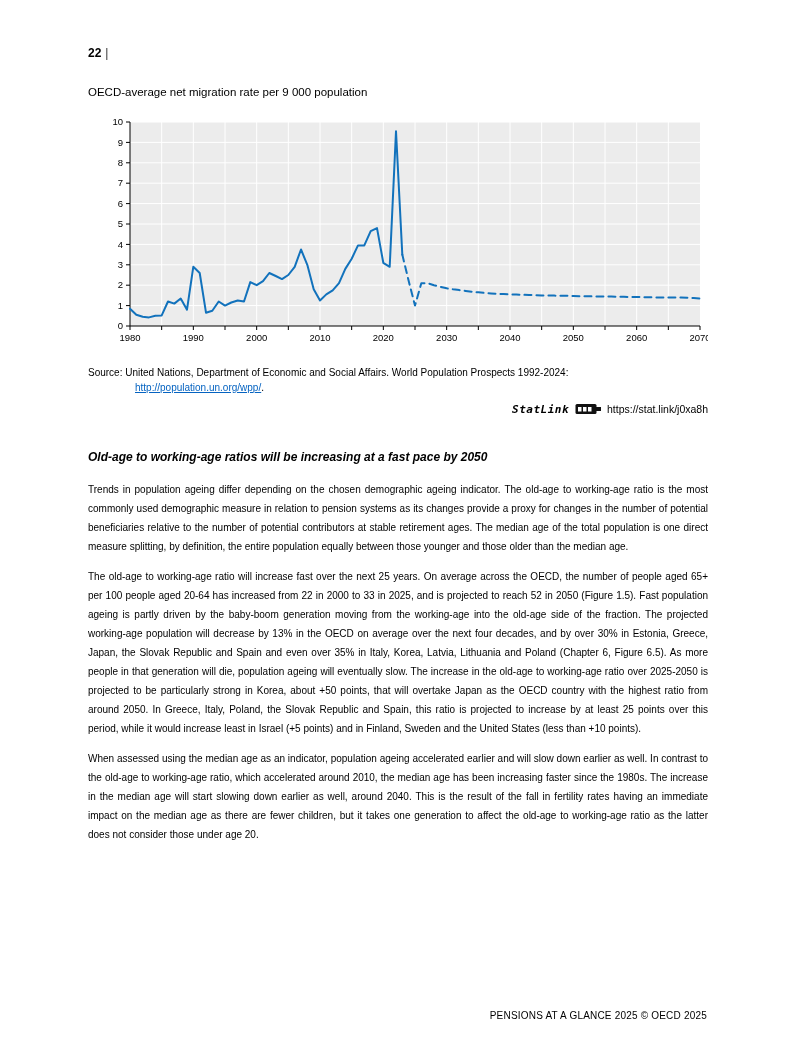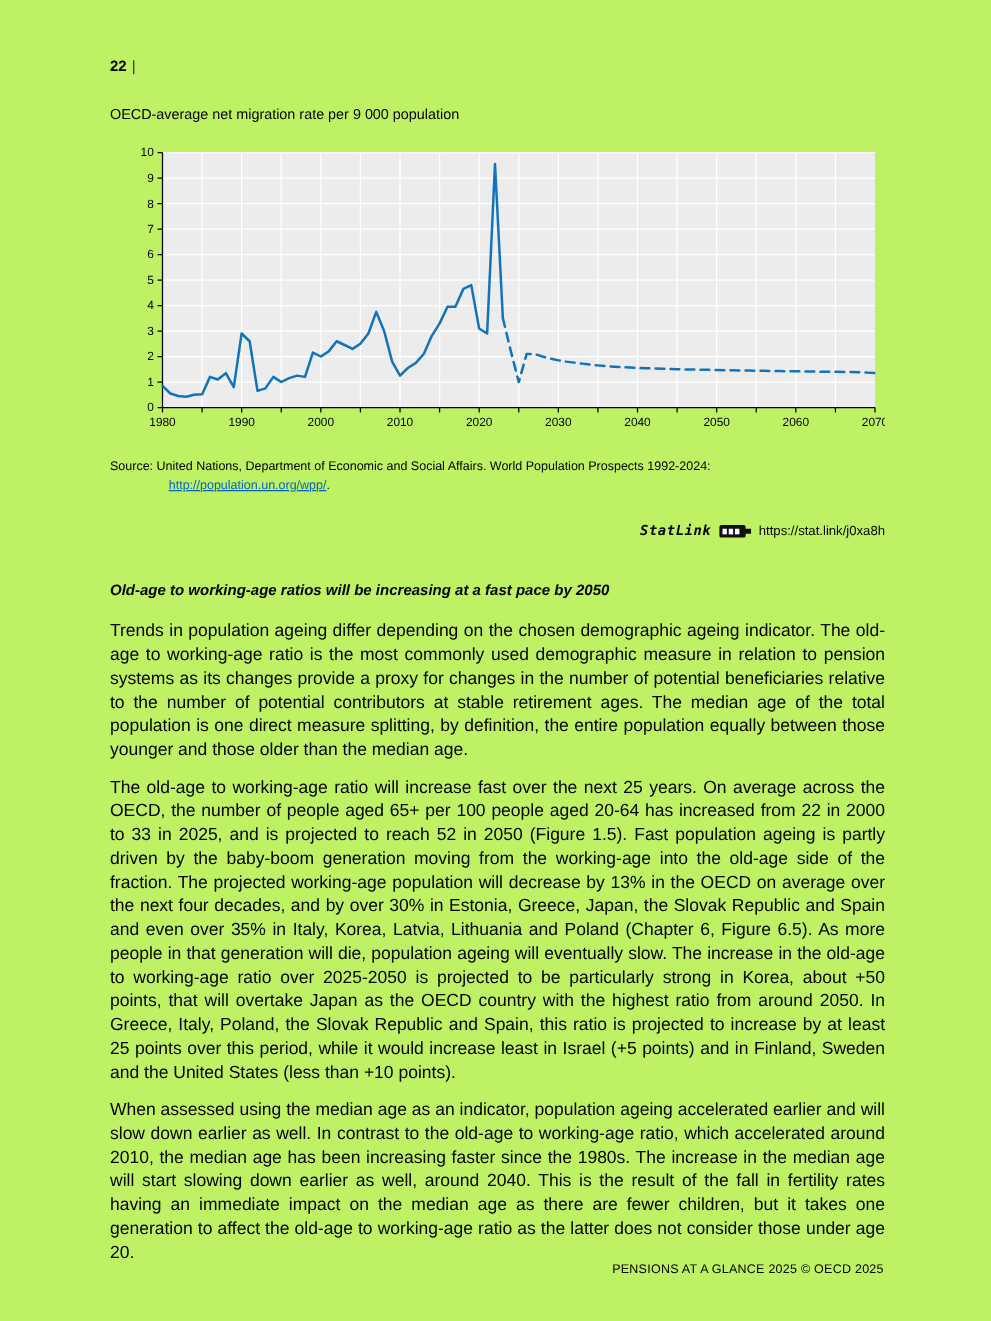--- a/index.html
+++ b/index.html
@@ -6,7 +6,7 @@
   .page{
     position:relative;
     width:793px;height:1057px;
-    background:#bef264;
+    background:#ffffff;
     font-family:"Liberation Sans", sans-serif;
     color:#000;
     overflow:hidden;

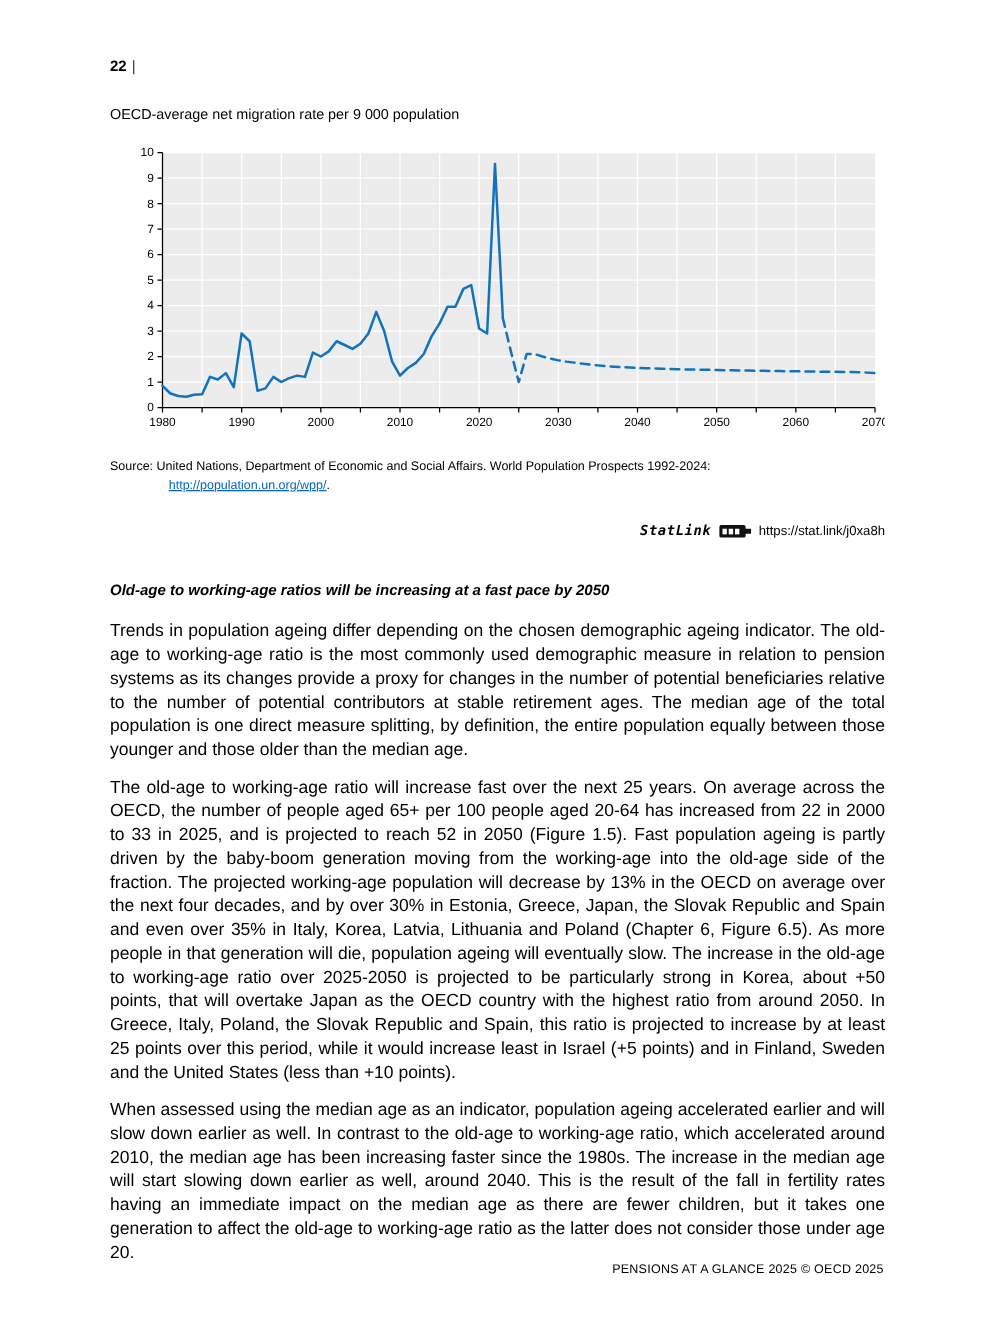--- a/index.html
+++ b/index.html
@@ -24,8 +24,8 @@
   .source-line{font-size:10px;margin:2px 0 0 0;line-height:1.45;color:#000;}
   .source-line a{color:#0563C1;text-decoration:underline;padding-left:47px;}
   .statlink-line{
-    font-size:10.5px;text-align:right;margin-top:22px;
-    display:flex;justify-content:flex-end;align-items:flex-end;gap:6px;
+    font-size:10.5px;text-align:right;margin-top:8px;
+    display:flex;justify-content:flex-end;align-items:flex-start;gap:6px;
   }
   .statlink-label{
     font-family:"DejaVu Sans Mono", monospace;

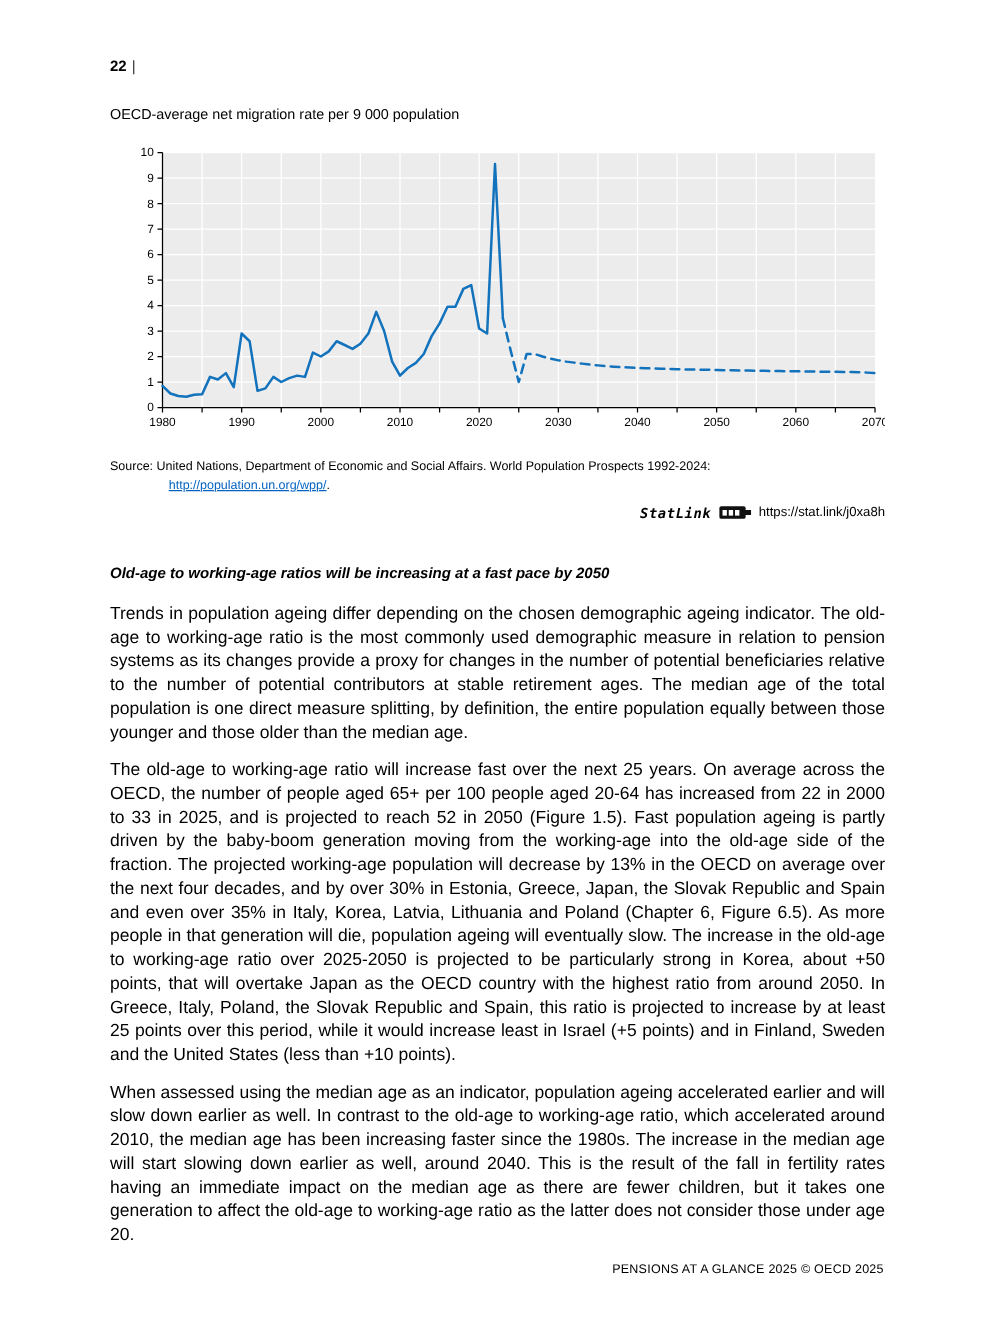--- a/index.html
+++ b/index.html
@@ -37,7 +37,7 @@
     margin:34px 0 16px 0;color:#000;
   }
   .body-para{
-    font-size:14px;line-height:19px;text-align:justify;
+    font-size:10px;line-height:19px;text-align:justify;
     margin:0 0 11px 0;color:#000;
   }
   .page-footer{

